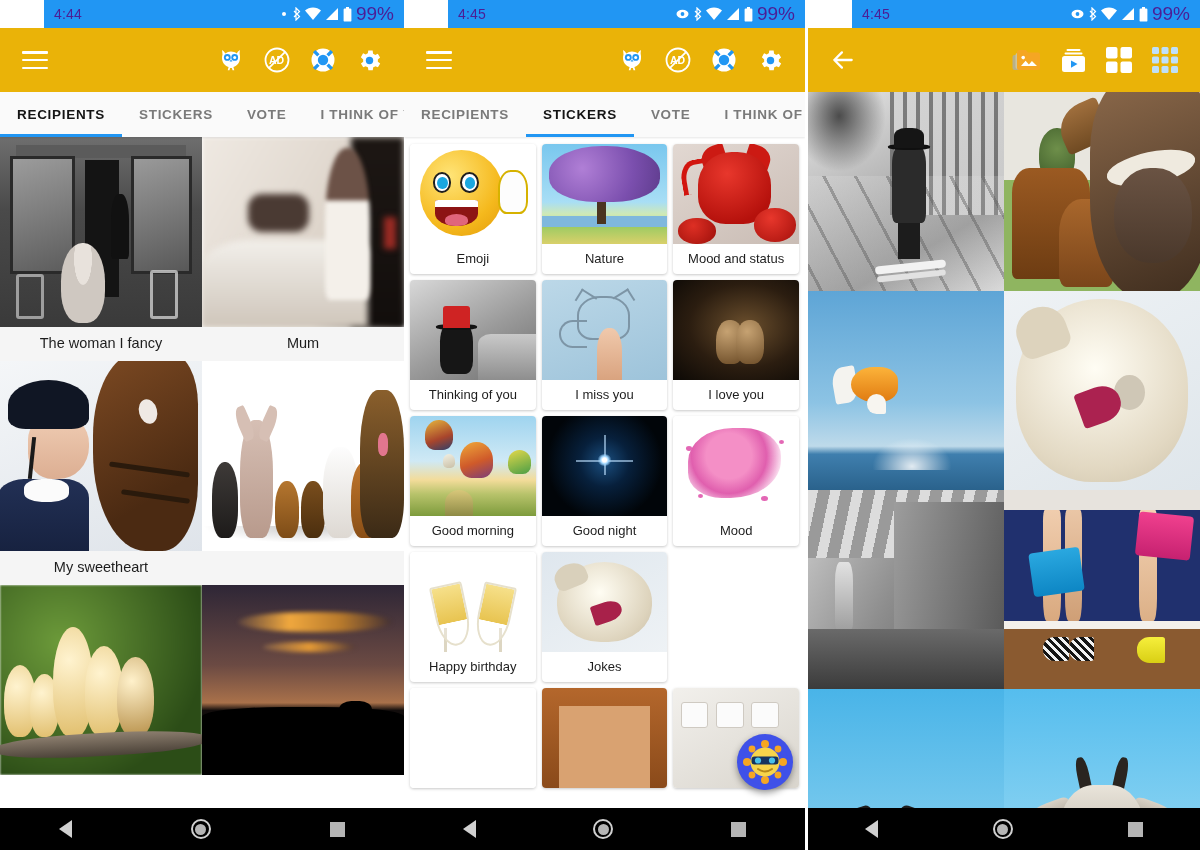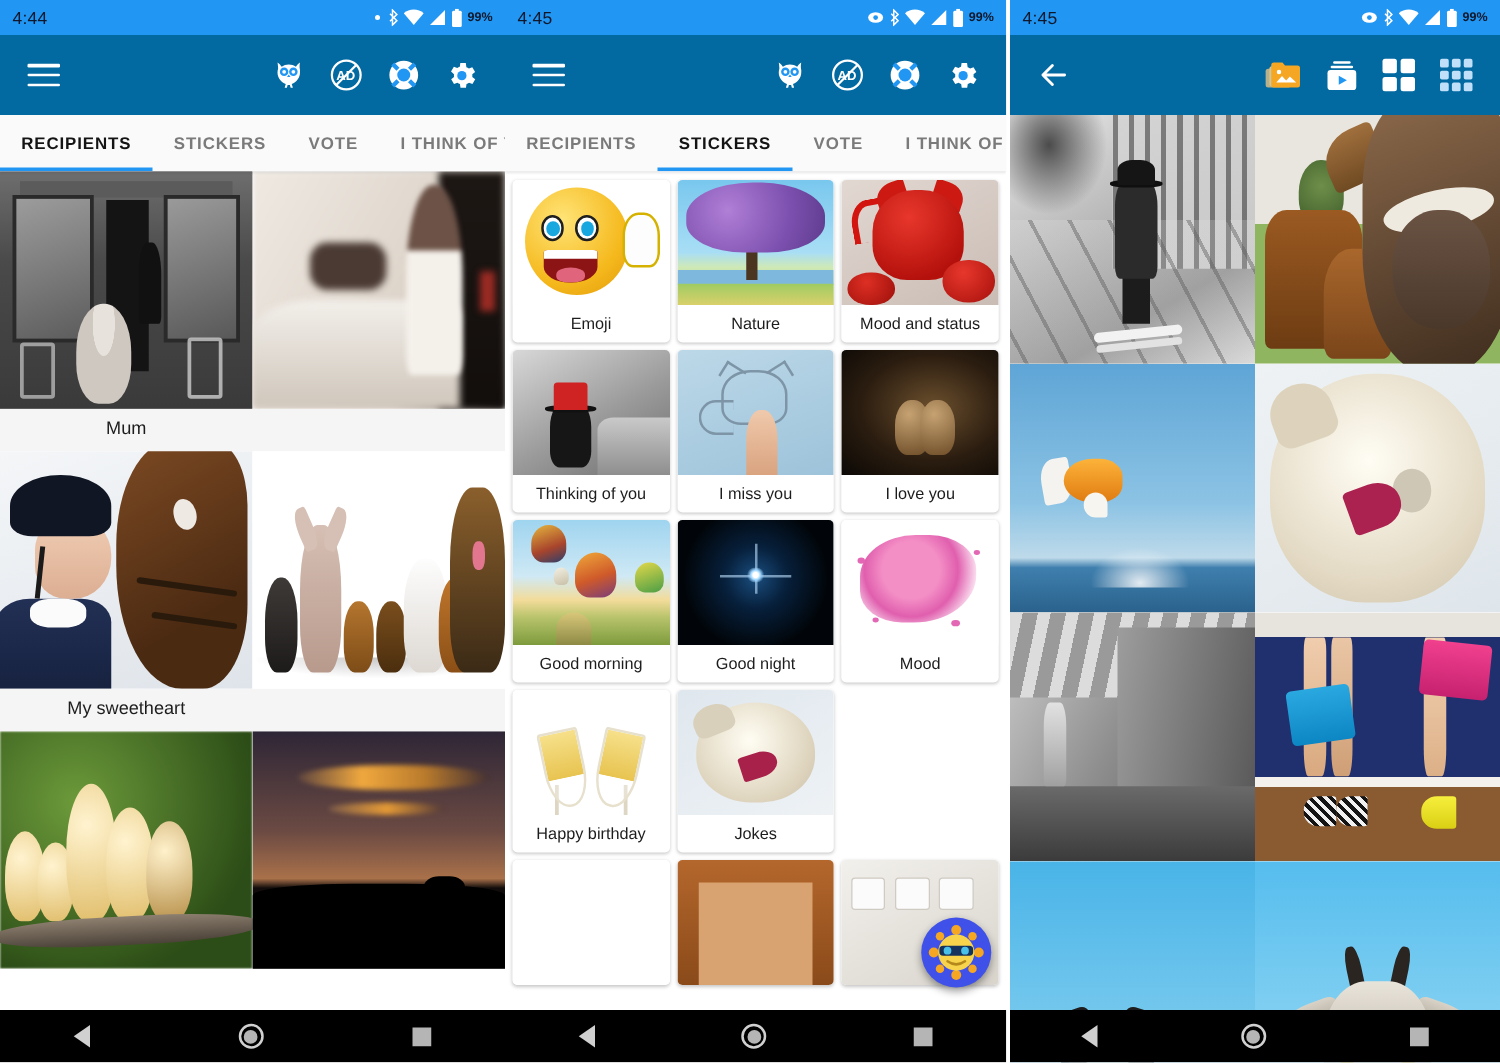--- a/index.html
+++ b/index.html
@@ -14,8 +14,8 @@
   .p3 { width:392px; }
 
   
-  .statusbar { height:28px; background:#2196f3; color:#0f172a; display:flex;
-     align-items:center; padding:0 10px; font-size:14px; position:relative; z-index:5; }
+  .statusbar { height:28px; background:#2196f3; color:#4c1d95; display:flex;
+     align-items:center; padding:0 10px; font-size:14px; position:relative; z-index:5;margin-left:44px; }
   .sb-time { font-size:14px; letter-spacing:.2px; }
   .sb-right { margin-left:auto; display:flex; align-items:center; gap:4px; }
   .sb-ico { display:block; }

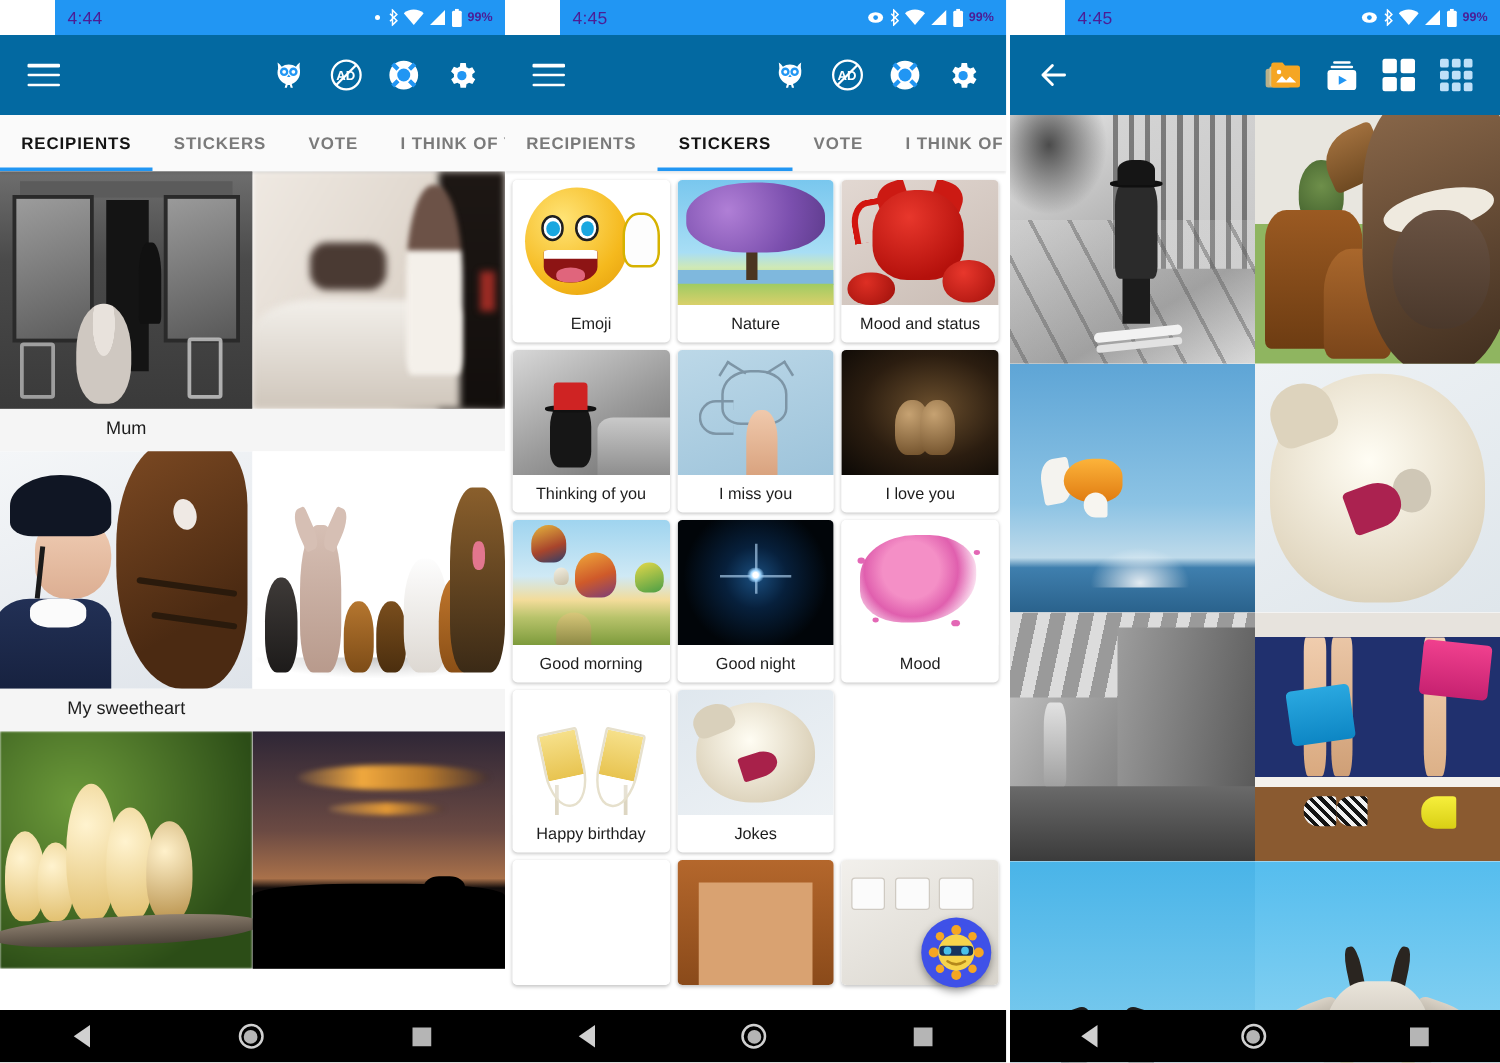--- a/index.html
+++ b/index.html
@@ -19,7 +19,7 @@
   .sb-time { font-size:14px; letter-spacing:.2px; }
   .sb-right { margin-left:auto; display:flex; align-items:center; gap:4px; }
   .sb-ico { display:block; }
-  .sb-batt { font-size:10px; font-weight:700; letter-spacing:0; }
+  .sb-batt { font-size:19px; font-weight:400; letter-spacing:0; }
 
   
   .appbar { height:64px; background:#0369a1; display:flex; align-items:center;

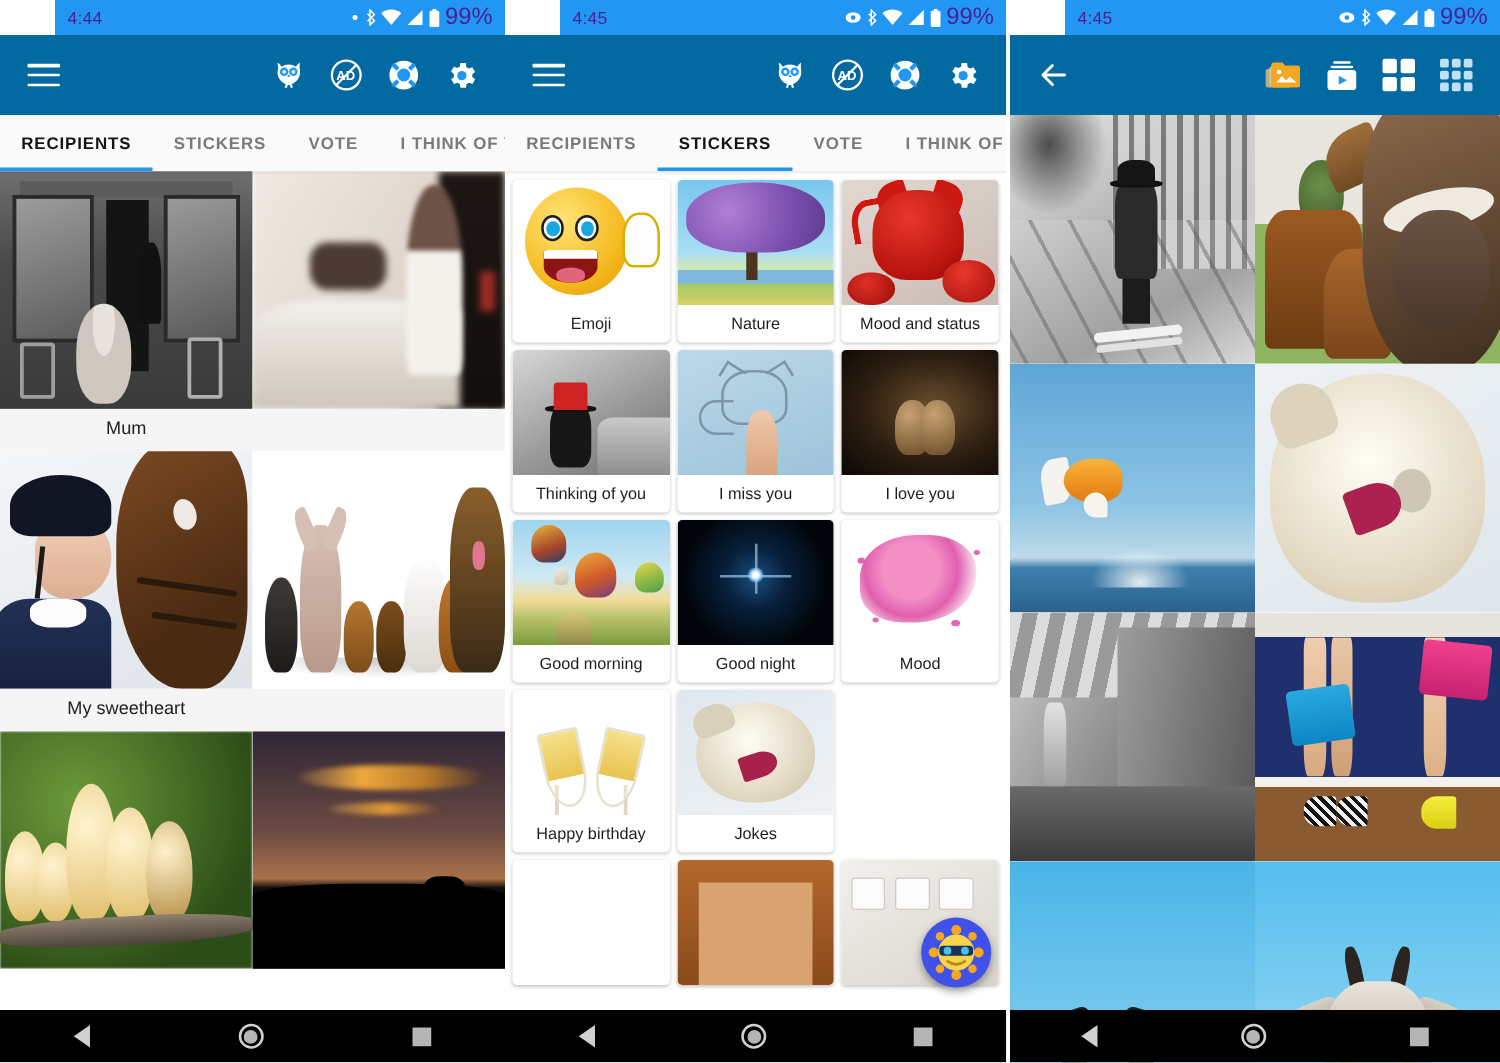--- a/index.html
+++ b/index.html
@@ -22,7 +22,7 @@
   .sb-batt { font-size:19px; font-weight:400; letter-spacing:0; }
 
   
-  .appbar { height:64px; background:#0369a1; display:flex; align-items:center;
+  .appbar { height:64px; background:#eab308; display:flex; align-items:center;
      padding:0 14px; position:relative; z-index:4;text-align:right; }
   .appbar .spacer { flex:1 1 auto; }
   .abtn { width:42px; height:42px; display:flex; align-items:center; justify-content:center;

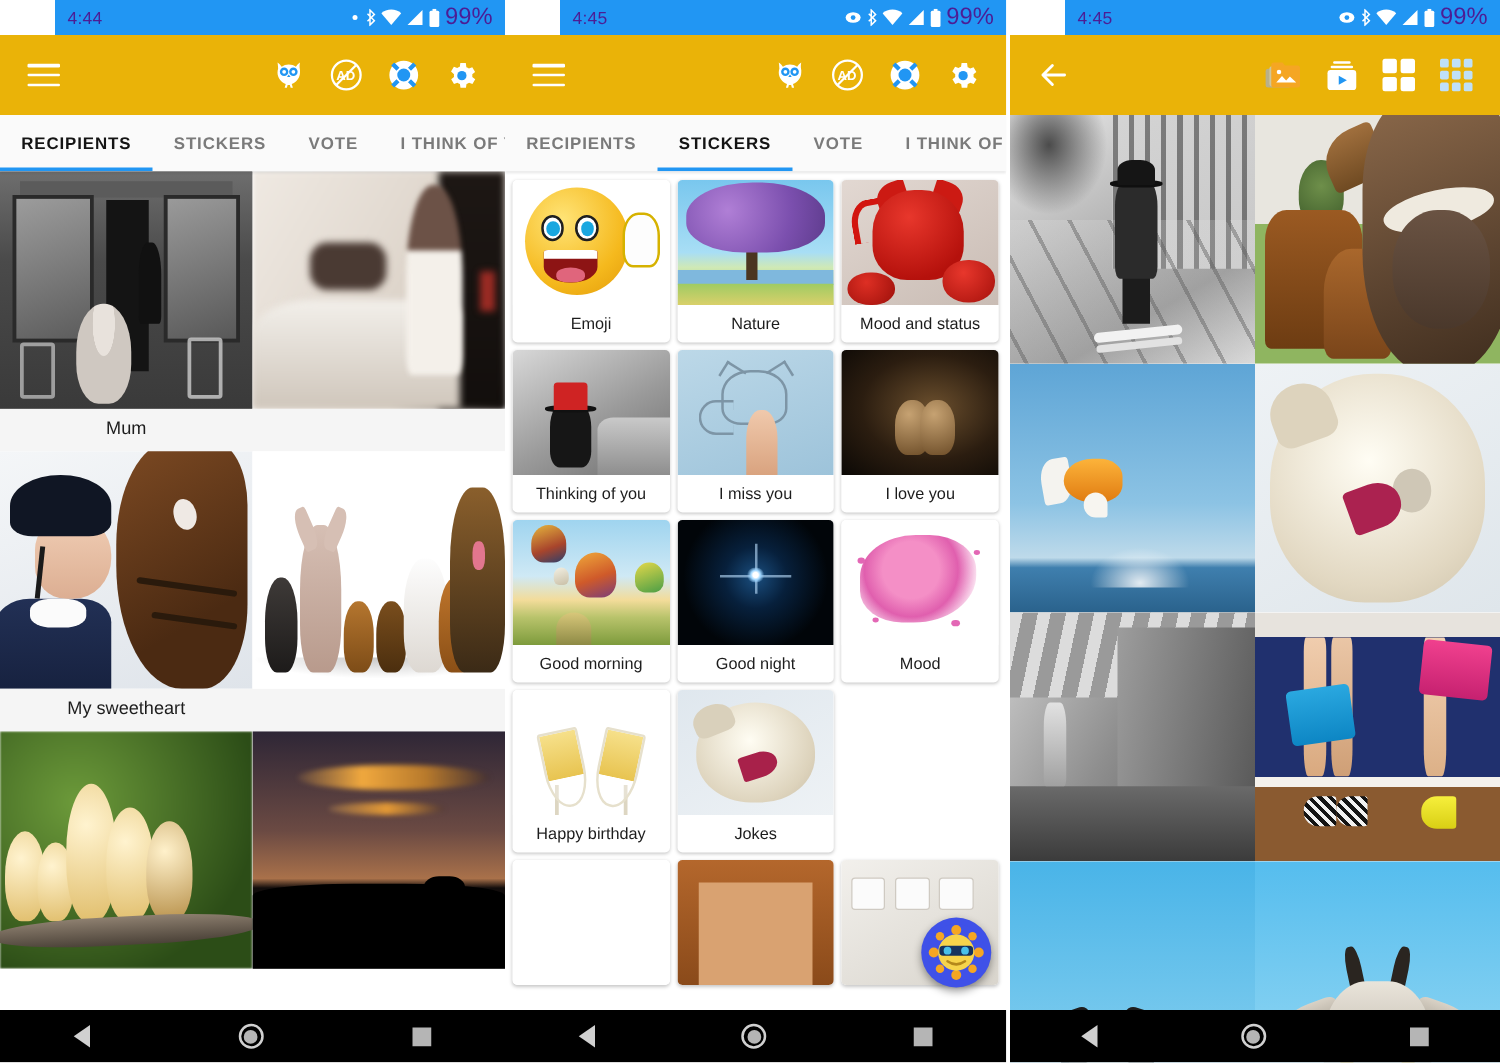--- a/index.html
+++ b/index.html
@@ -561,6 +561,7 @@
           </div>
       </div>
       <div class="reclabelrow">
+        <div class="reclabel">The woman I fancy</div>
         <div class="reclabel">Mum</div>
       </div>
 

